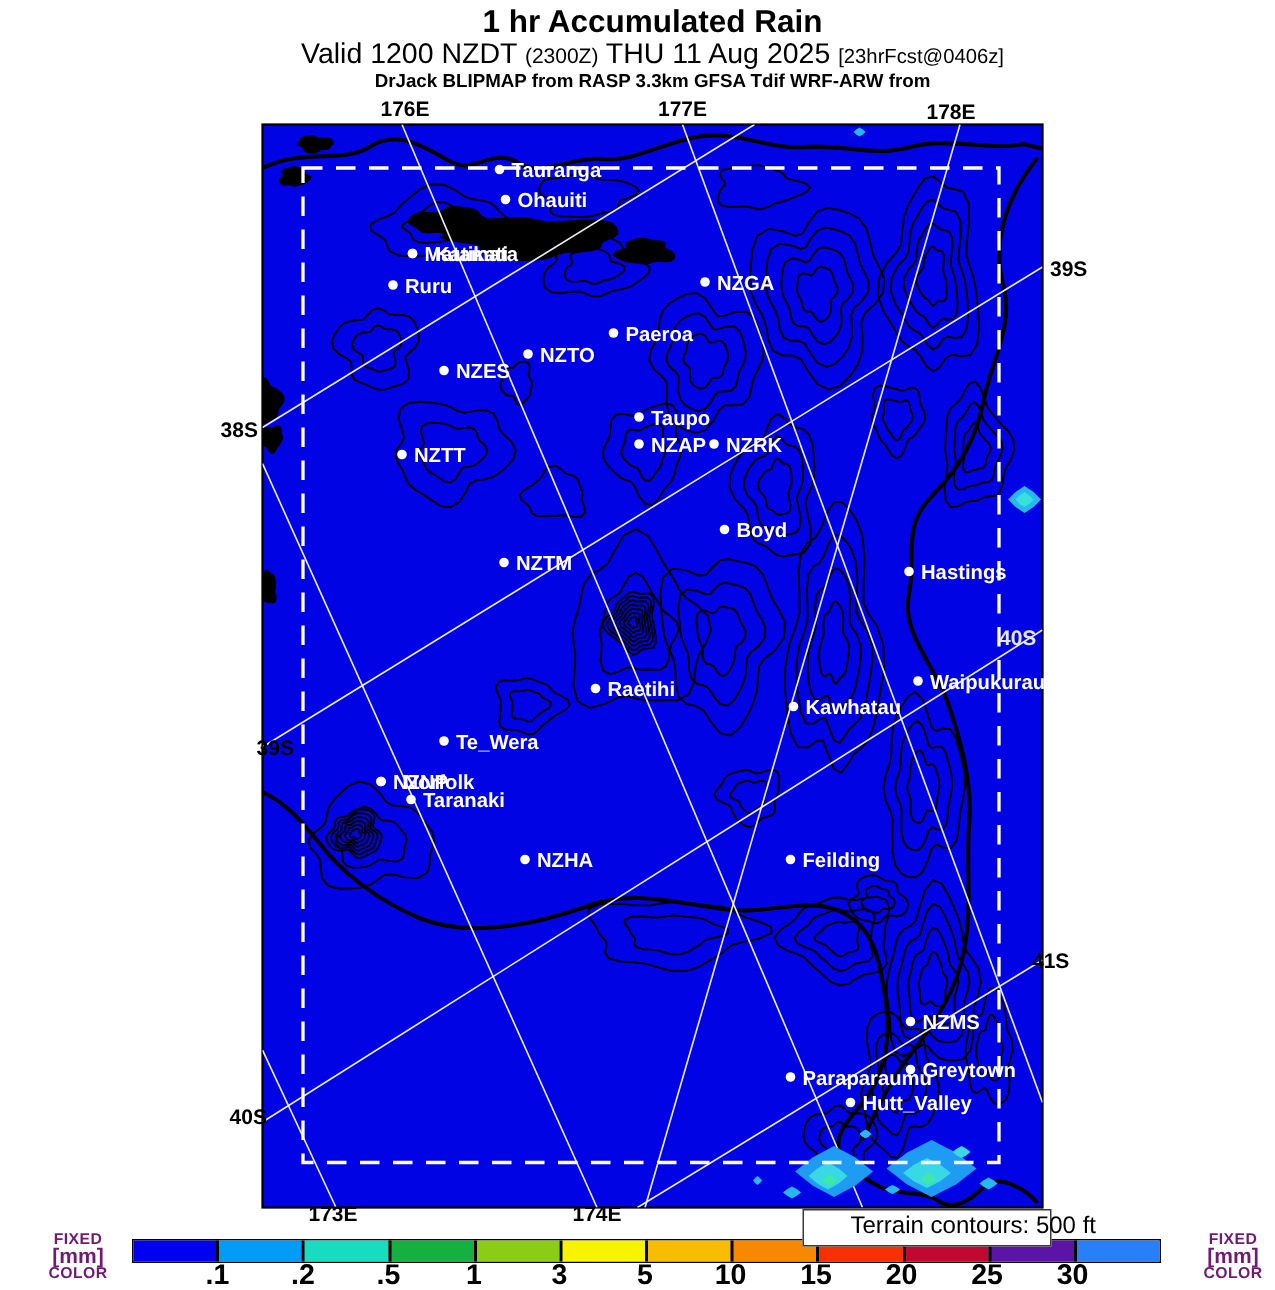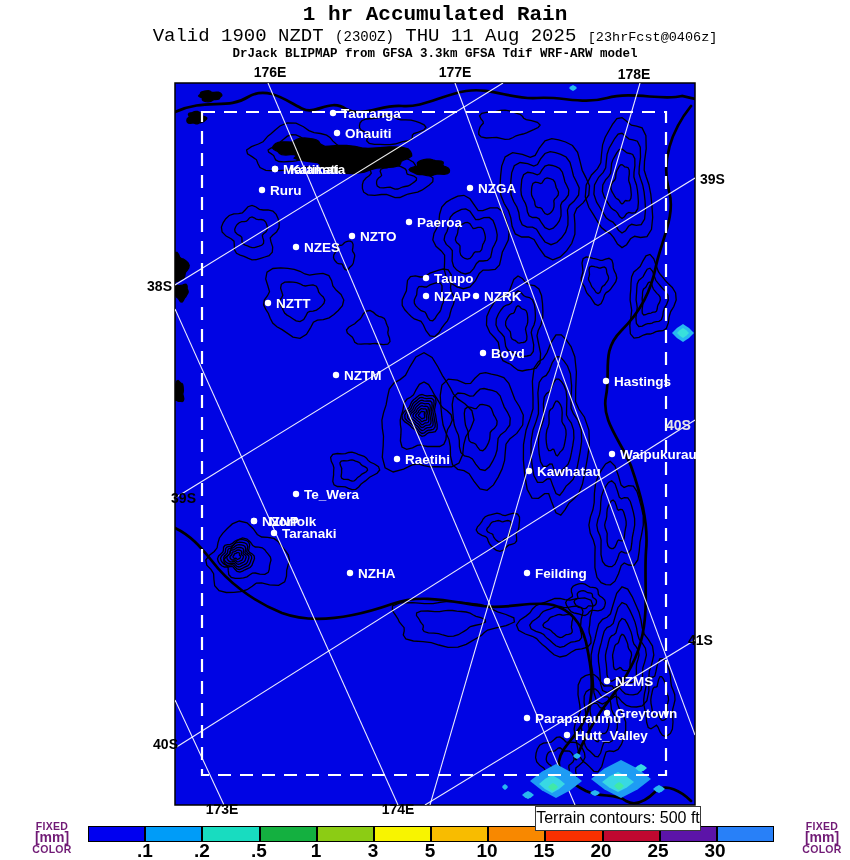--- a/index.html
+++ b/index.html
@@ -5,7 +5,7 @@
   html,body{margin:0;padding:0;background:#fff;width:850px;height:860px;overflow:hidden;
     font-family:"Liberation Sans",sans-serif;}
   #page{position:relative;width:850px;height:860px;}
-  .hdr{position:absolute;left:20px;top:3px;width:830px;text-align:center;color:#000;font-family:Liberation Mono, monospace;}
+  .hdr{position:absolute;left:20px;top:3px;width:830px;text-align:center;color:#000;}
   .title{font-size:21px;font-weight:bold;line-height:1.1;}
   .subtitle{font-size:19px;line-height:1.15;}
   .subtitle .sm{font-size:14px;text-align:right;}

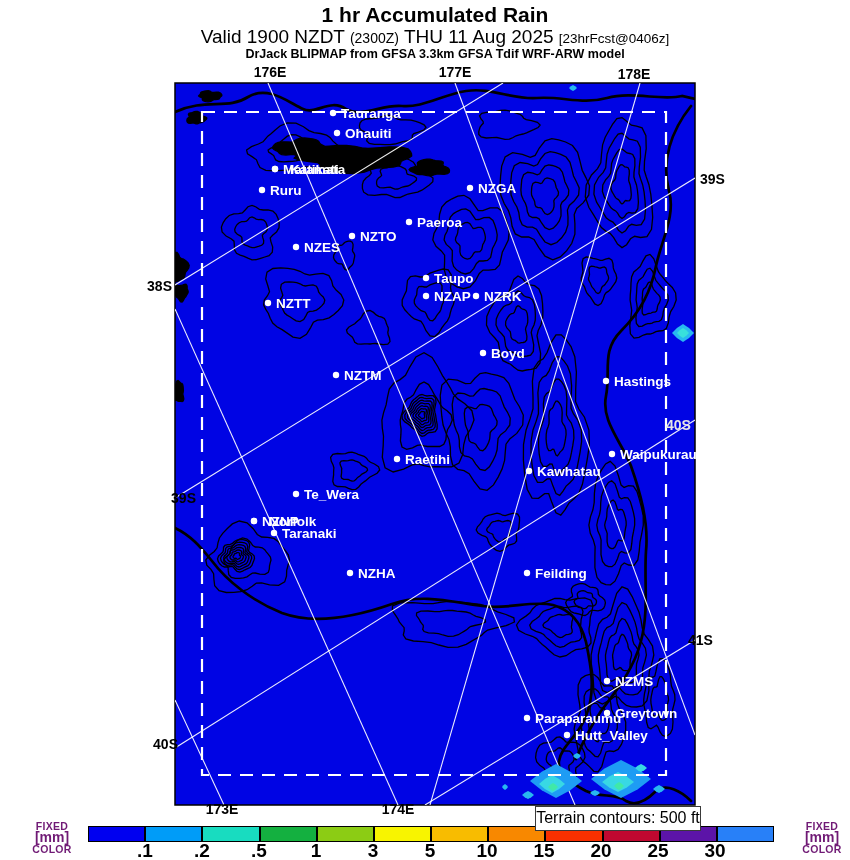--- a/index.html
+++ b/index.html
@@ -35,7 +35,7 @@
 
   <div class="hdr">
     <div class="title">1 hr Accumulated Rain</div>
-    <div class="subtitle"><span>Valid 1900 NZDT </span><span class="sm">(2300Z)</span><span> THU 11 Aug 2025 </span><span class="xs">[23hrFcst@0406z]</span></div>
+    <div class="subtitle"><span>Valid 1200 NZDT </span><span class="sm">(2300Z)</span><span> THU 11 Aug 2025 </span><span class="xs">[23hrFcst@0406z]</span></div>
     <div class="model">DrJack BLIPMAP from GFSA 3.3km GFSA Tdif WRF-ARW model</div>
   </div>
 

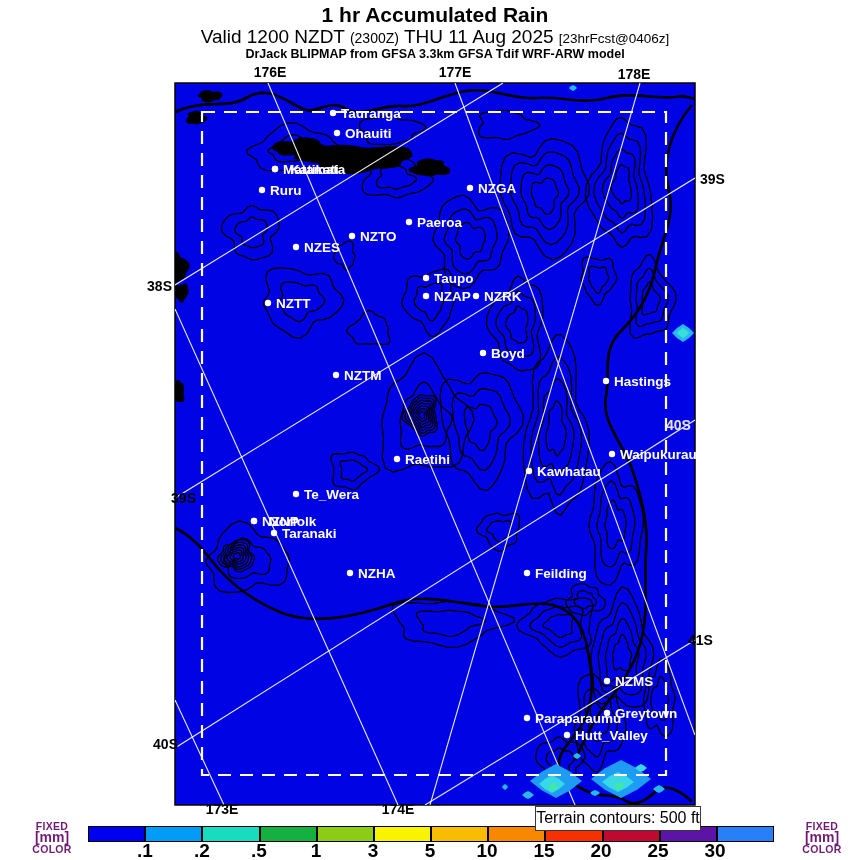--- a/index.html
+++ b/index.html
@@ -36,7 +36,7 @@
   <div class="hdr">
     <div class="title">1 hr Accumulated Rain</div>
     <div class="subtitle"><span>Valid 1200 NZDT </span><span class="sm">(2300Z)</span><span> THU 11 Aug 2025 </span><span class="xs">[23hrFcst@0406z]</span></div>
-    <div class="model">DrJack BLIPMAP from GFSA 3.3km GFSA Tdif WRF-ARW model</div>
+    <div class="model">DrJack BLIPMAP from RASP 3.3km GFSA Tdif WRF-ARW from</div>
   </div>
 
   <svg id="mapsvg" width="850" height="860" viewBox="0 0 850 860">

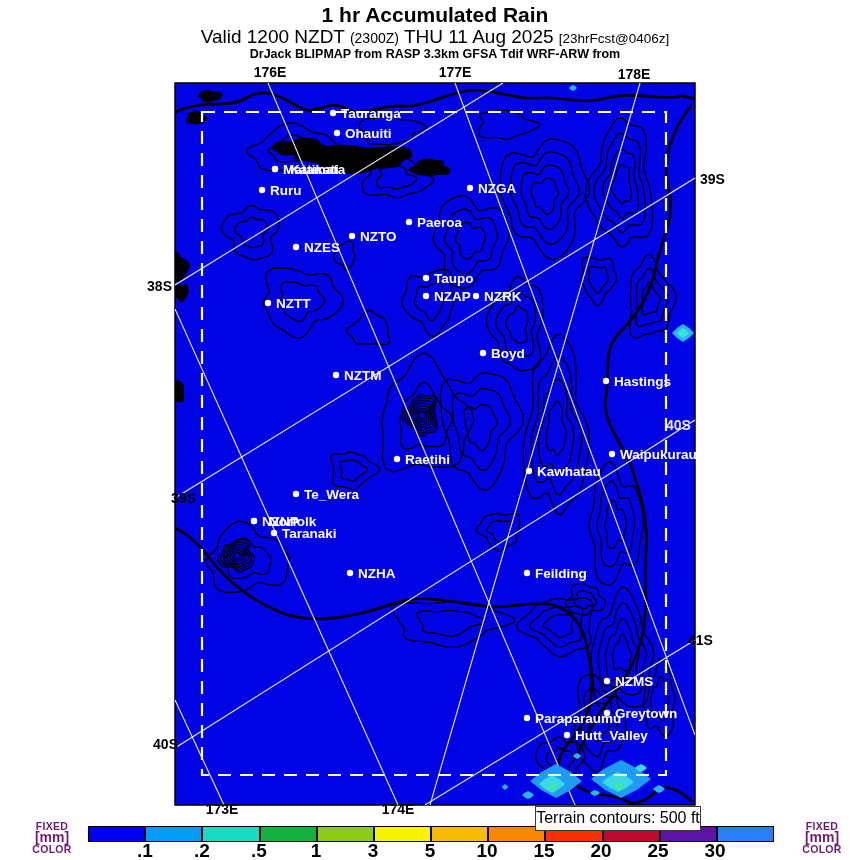--- a/index.html
+++ b/index.html
@@ -15,7 +15,7 @@
   svg text{font-family:"Liberation Sans",sans-serif;font-weight:bold;}
   .terrainbox{position:absolute;left:535px;top:806px;width:166px;height:25px;background:#fff;
     border:1.5px solid #3a3a3a;box-sizing:border-box;text-align:center;font-size:16px;
-    line-height:21px;color:#000;z-index:6;white-space:nowrap;}
+    line-height:21px;color:#000;z-index:6;white-space:nowrap;padding-left:31px;}
   .cbar{position:absolute;left:88px;top:826px;width:684px;height:14px;display:flex;
     border:1.5px solid #000;box-sizing:content-box;z-index:4;}
   .cbar .seg{flex:1 1 0;border-left:2px solid #000;}

